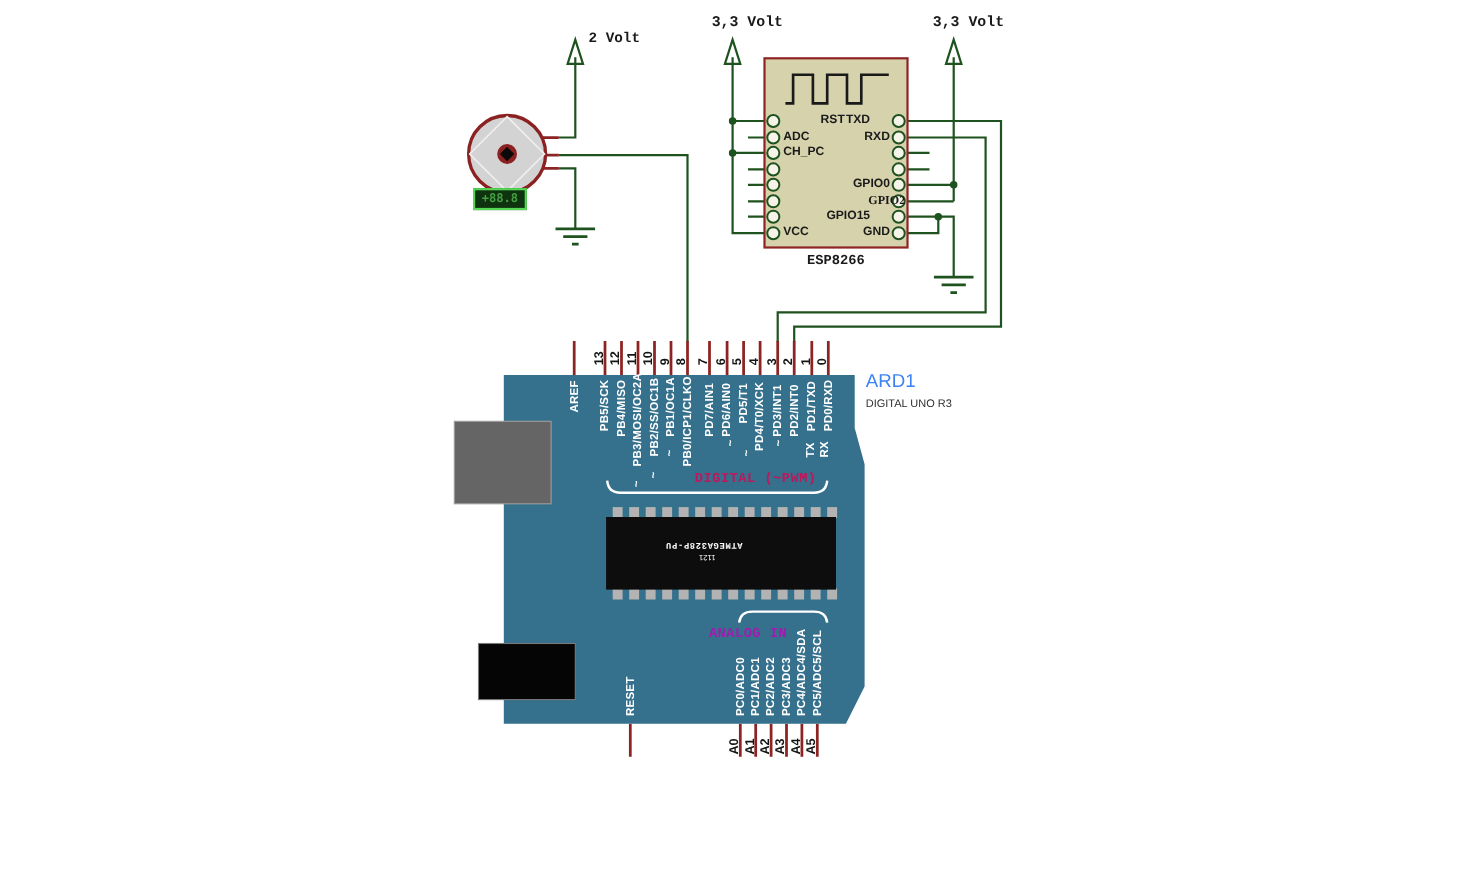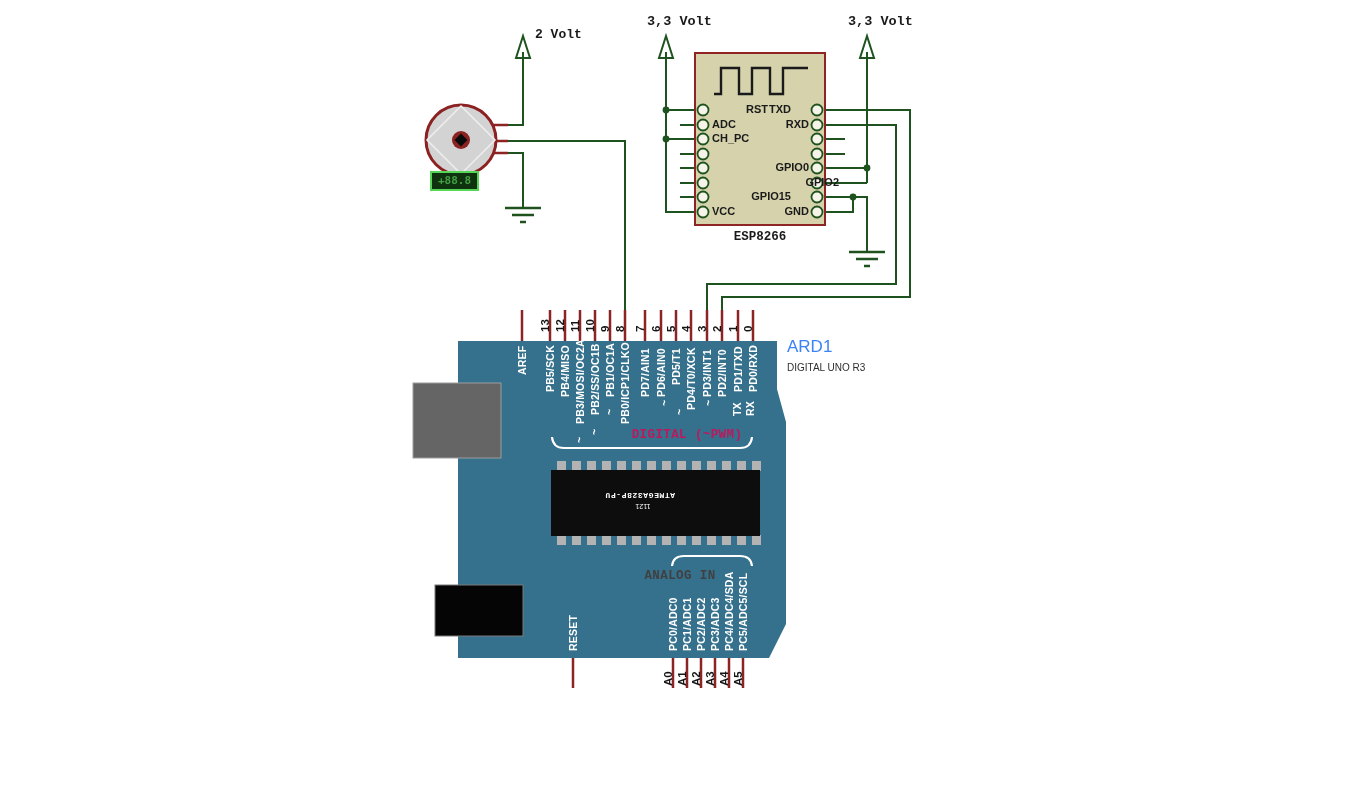--- a/index.html
+++ b/index.html
@@ -163,7 +163,7 @@
   <div class="esp-pin esp-pin-r" style="left:712px;top:103px;">TXD</div>
   <div class="esp-pin esp-pin-r" style="left:730px;top:118px;">RXD</div>
   <div class="esp-pin esp-pin-r" style="left:730px;top:161px;">GPIO0</div>
-  <div class="esp-pin esp-pin-r" style="left:760px;top:176px;">GPIO2</div>
+  <div class="esp-pin esp-pin-r" style="left:744px;top:176px;font-family:Liberation Serif, serif;">GPIO2</div>
   <div class="esp-pin esp-pin-r" style="left:712px;top:190px;">GPIO15</div>
   <div class="esp-pin esp-pin-r" style="left:730px;top:205px;">GND</div>
   <div class="hcenter bold" style="left:760px;top:237px;font-size:12.5px;color:#1a1a1a;">ESP8266</div>

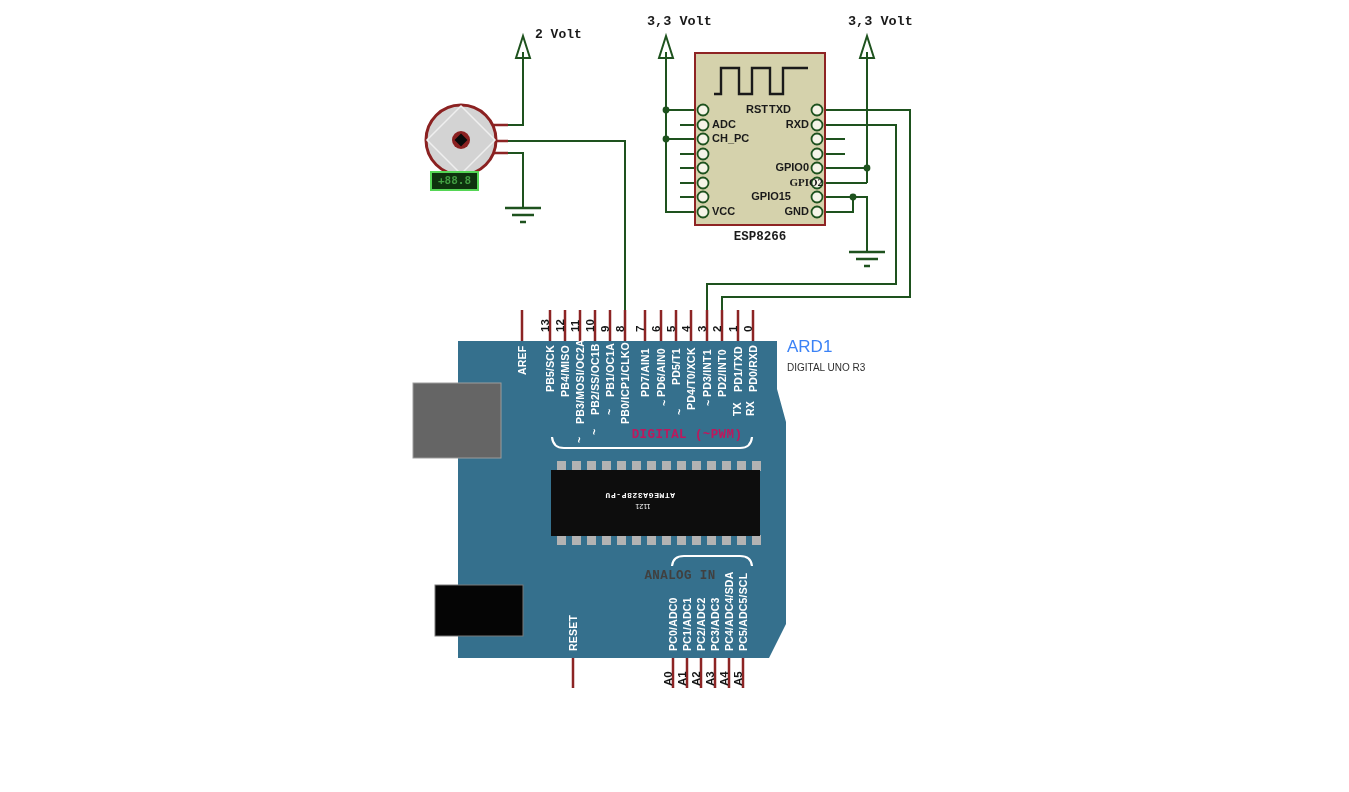--- a/index.html
+++ b/index.html
@@ -214,7 +214,7 @@
   <div class="vtext wlabel" style="left:744px;top:416px;font-weight:bold;">RX</div>
 
   <div class="hcenter bold" style="left:687px;top:435px;font-size:12.5px;color:#be185d;letter-spacing:0.4px;">DIGITAL (~PWM)</div>
-  <div class="hcenter bold" style="left:680px;top:576px;font-size:12.5px;color:#404040;letter-spacing:0.4px;">ANALOG IN</div>
+  <div class="hcenter bold" style="left:680px;top:576px;font-size:12.5px;color:#a21caf;letter-spacing:0.4px;">ANALOG IN</div>
 
   <div class="r180 bold" style="left:640px;top:495px;font-size:8px;color:#ffffff;letter-spacing:0.6px;">ATMEGA328P-PU</div>
   <div class="r180" style="left:643px;top:506px;font-size:7px;color:#ffffff;">1121</div>

